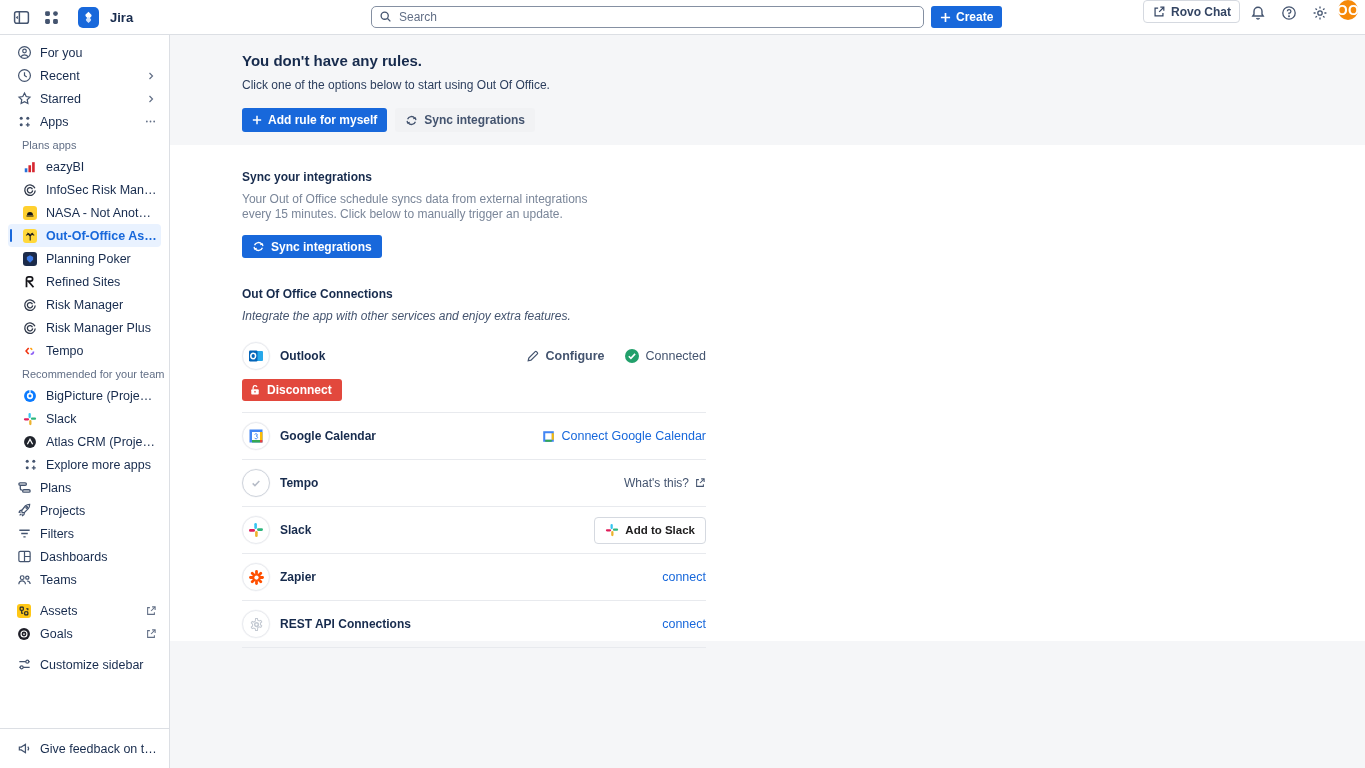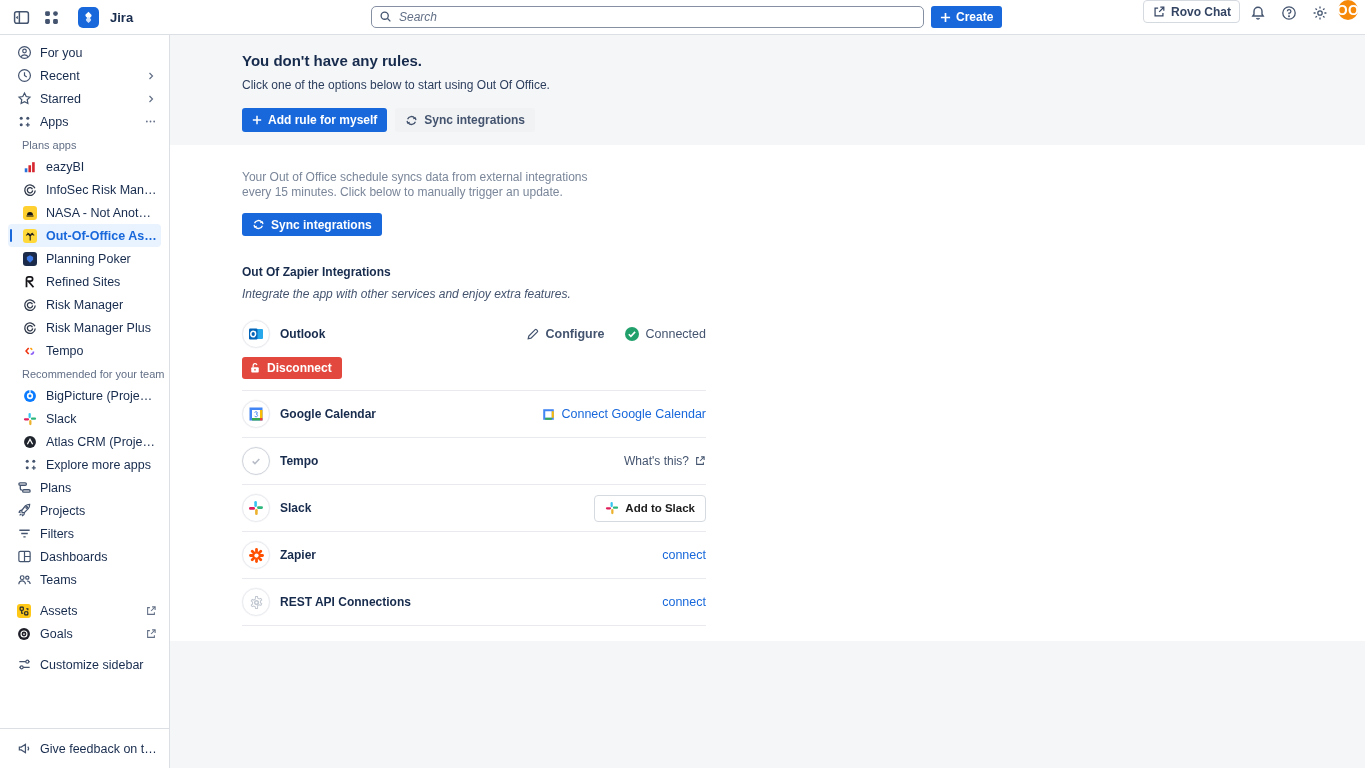--- a/index.html
+++ b/index.html
@@ -18,7 +18,7 @@
   .search-wrap { position:absolute; left:371px; top:6px; width:553px; height:22px; }
   .search-wrap input { width:100%; height:100%; border:1px solid #8590a2; border-radius:5px;
     font-size:12px; color:#172b4d; padding:0 8px 0 27px; outline:none;
-    font-family:"Liberation Sans",sans-serif;font-style:italic; }
+    font-family:"Liberation Sans",sans-serif; }
   .search-wrap input::placeholder { color:#626f86; }
   .search-glass { position:absolute; left:8px; top:4px; }
   .create-btn { position:absolute; left:931px; top:6px; height:22px; background:#1868db; color:#fff;

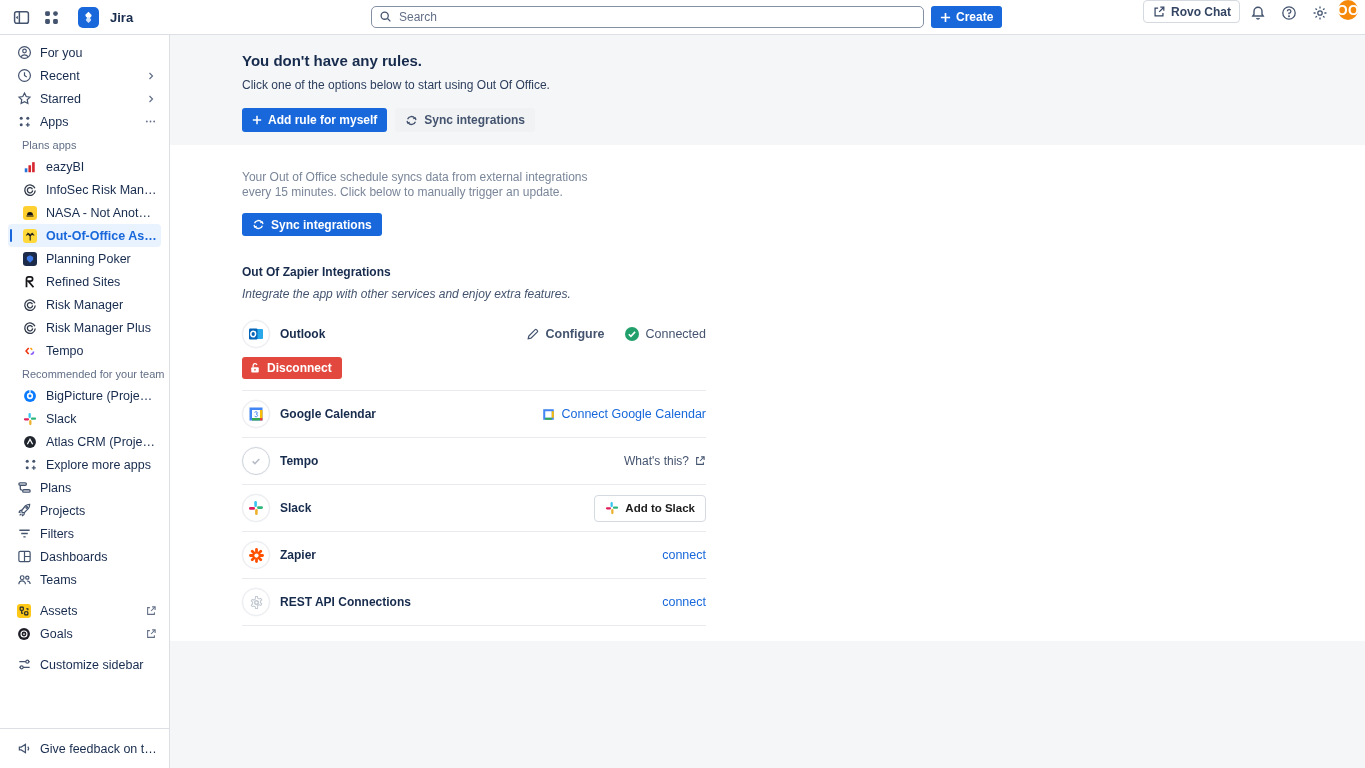--- a/index.html
+++ b/index.html
@@ -510,6 +510,7 @@
   </div>
 
   <div class="band-white">
+    <div class="h-sec" style="margin-bottom:8px;">Sync your integrations</div>
     <div class="desc">Your Out of Office schedule syncs data from external integrations</div>
     <div class="desc">every 15 minutes. Click below to manually trigger an update.</div>
     <button class="btn btn-primary sync-btn">

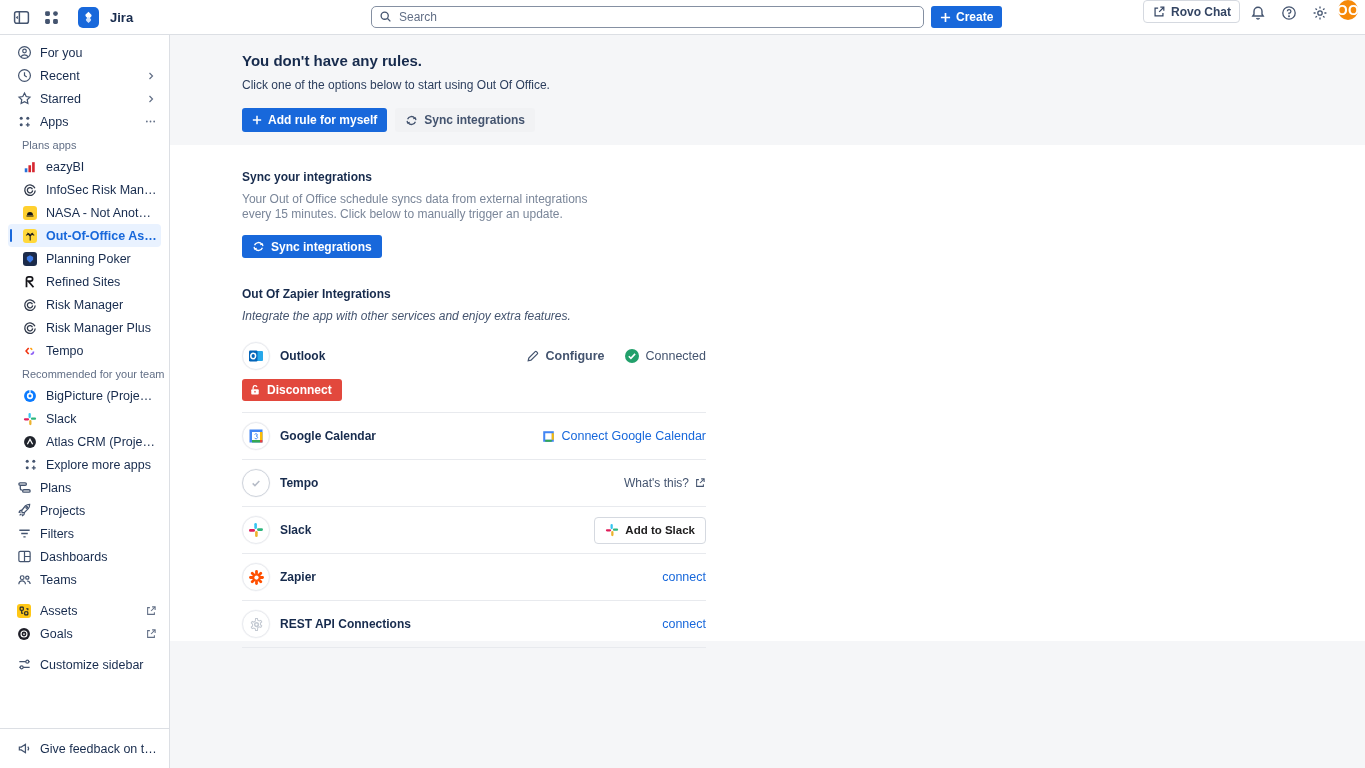--- a/index.html
+++ b/index.html
@@ -523,7 +523,7 @@
       <span>Sync integrations</span>
     </button>
 
-    <div class="h-sec int-head">Out Of Zapier Integrations</div>
+    <div class="h-sec int-head">Out Of Office Connections</div>
     <div class="int-sub">Integrate the app with other services and enjoy extra features.</div>
 
     <div class="rows">

